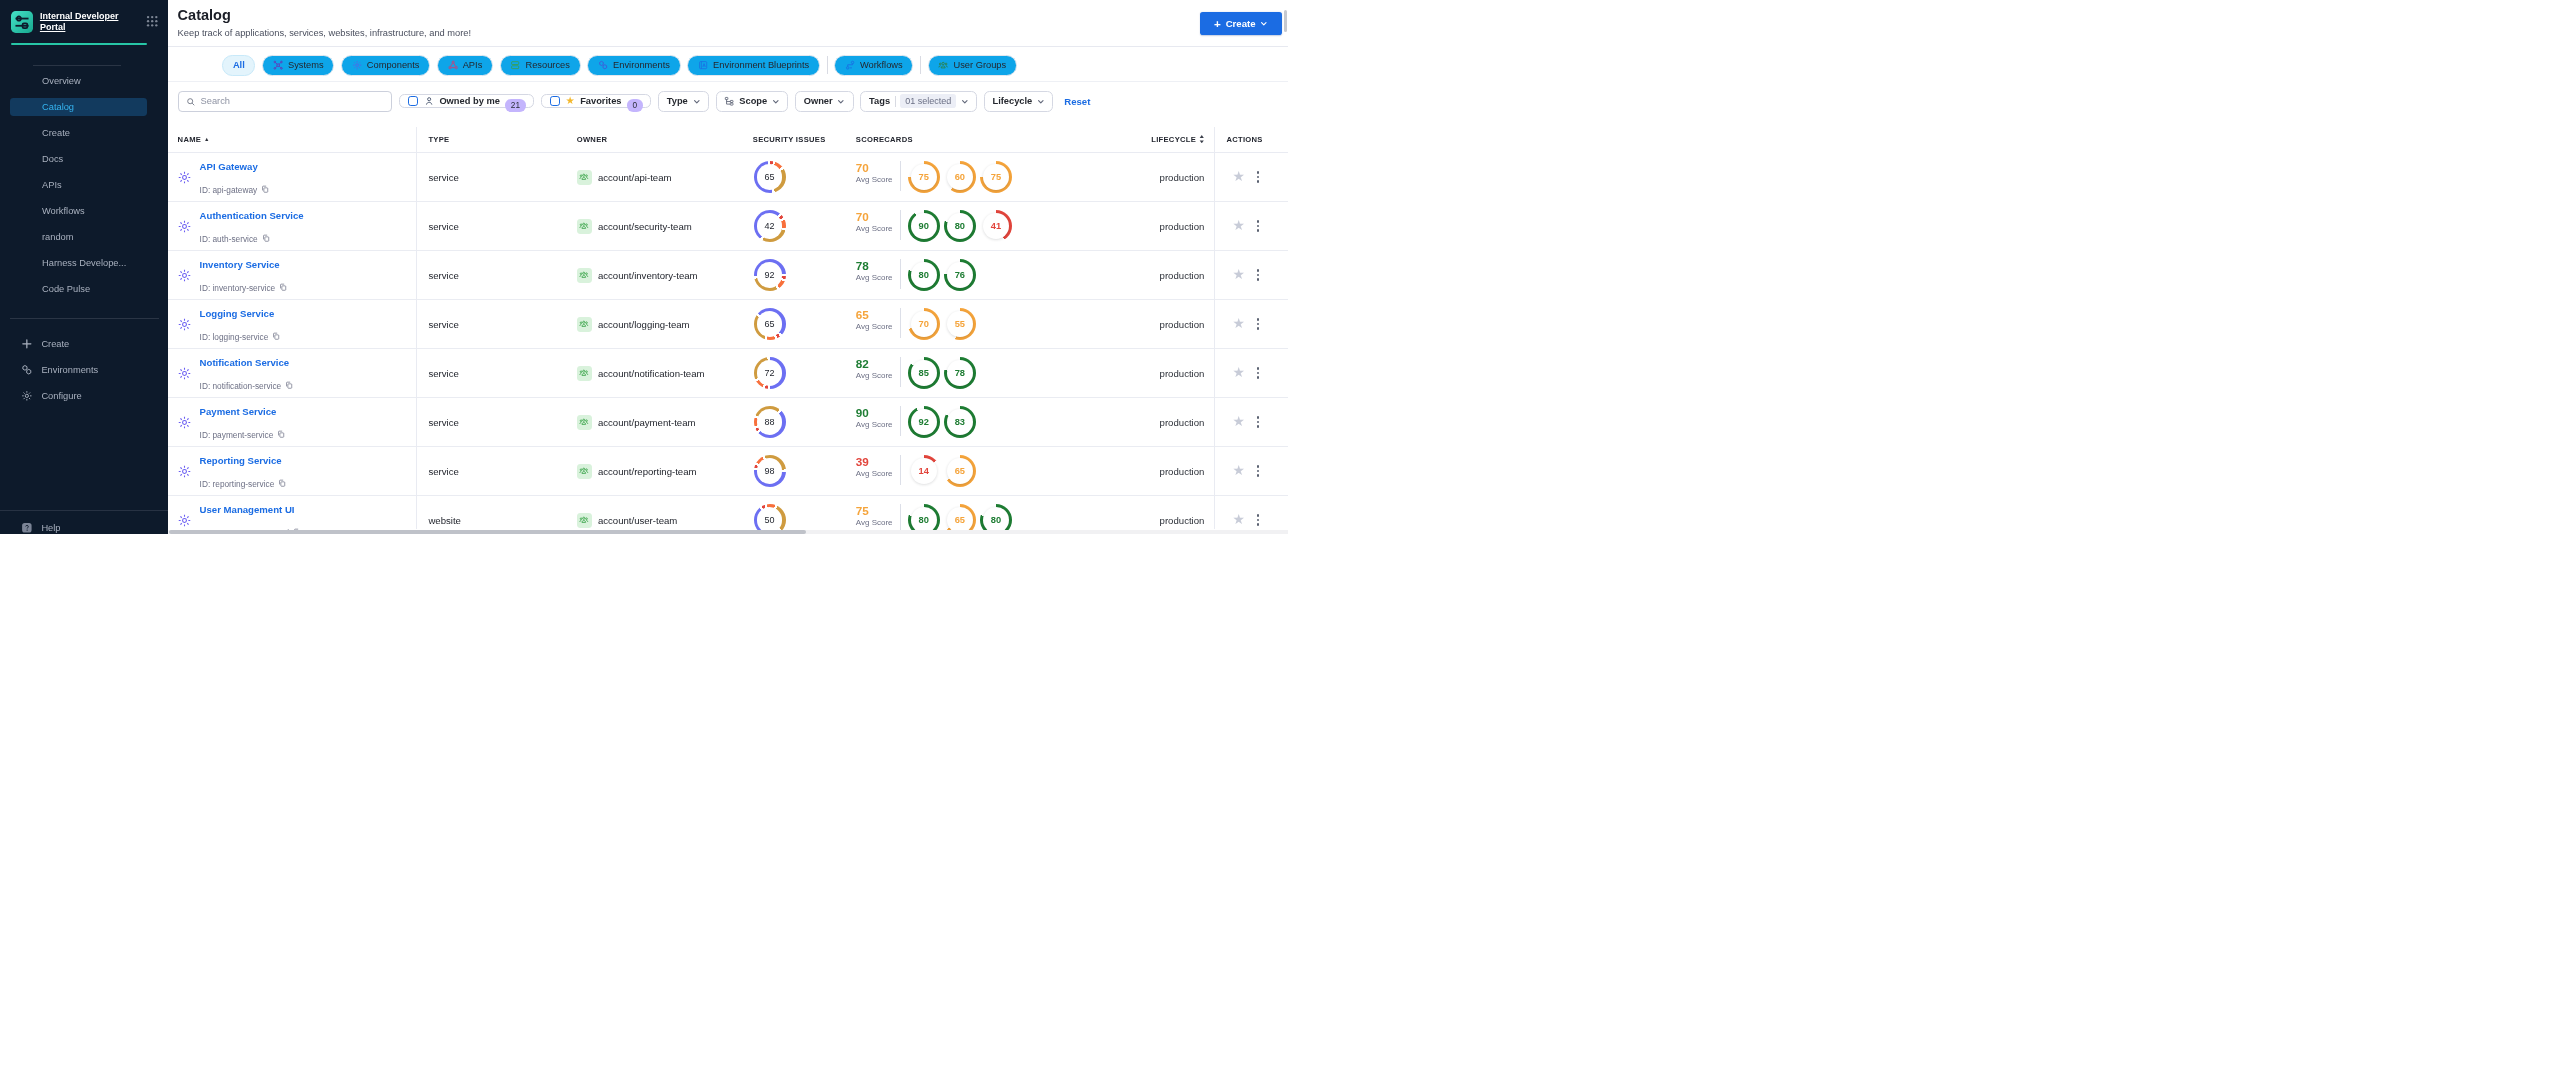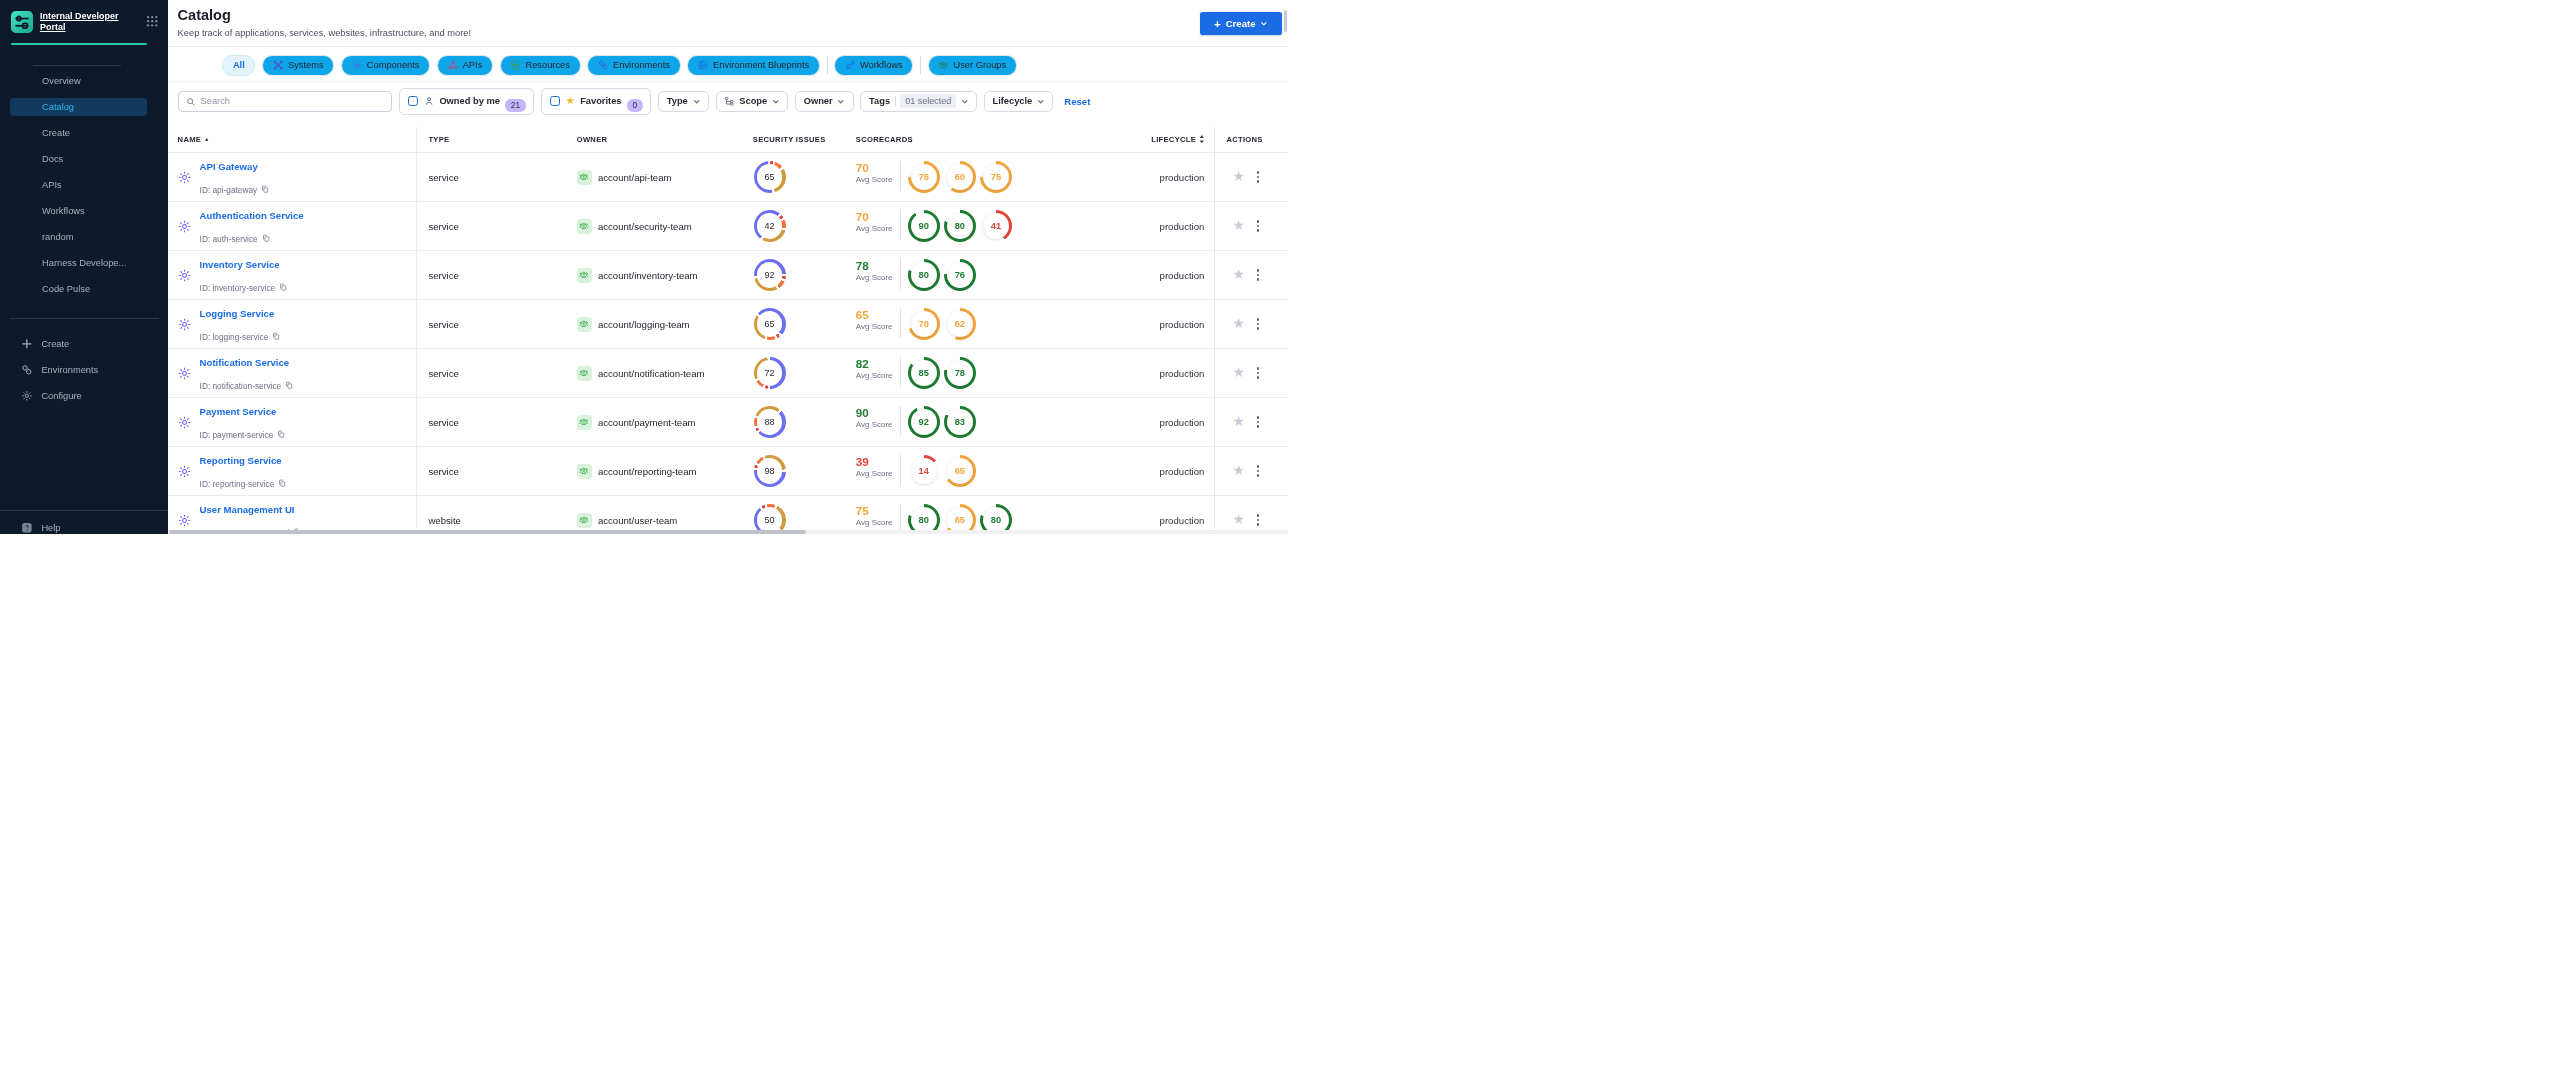--- a/index.html
+++ b/index.html
@@ -65,7 +65,7 @@
   .search-box .sic svg { width:9.6px; height:9.6px; display:block; }
   .search-box input { border:none; outline:none; flex:1; font-size:9.3px; color:#2a2e38; font-family:inherit; background:transparent; }
   .search-box input::placeholder { color:#8e93a3; }
-  .fgroup { height:27px; border:0.7px solid #d5d8e3; border-radius:5.5px; display:flex; align-items:center; padding:0 7.6px; gap:5.5px; background:#fff; cursor:pointer; }
+  .fgroup { height:14px; border:0.7px solid #d5d8e3; border-radius:5.5px; display:flex; align-items:center; padding:0 7.6px; gap:5.5px; background:#fff; cursor:pointer; }
   .cbx { width:10.3px; height:10.3px; border:1px solid #1b6ce3; border-radius:2.8px; background:#fff; flex:0 0 10.3px; cursor:pointer; }
   .pic { width:10.3px; height:10.3px; color:#44516b; }
   .pic svg { width:10.3px; height:10.3px; display:block; }

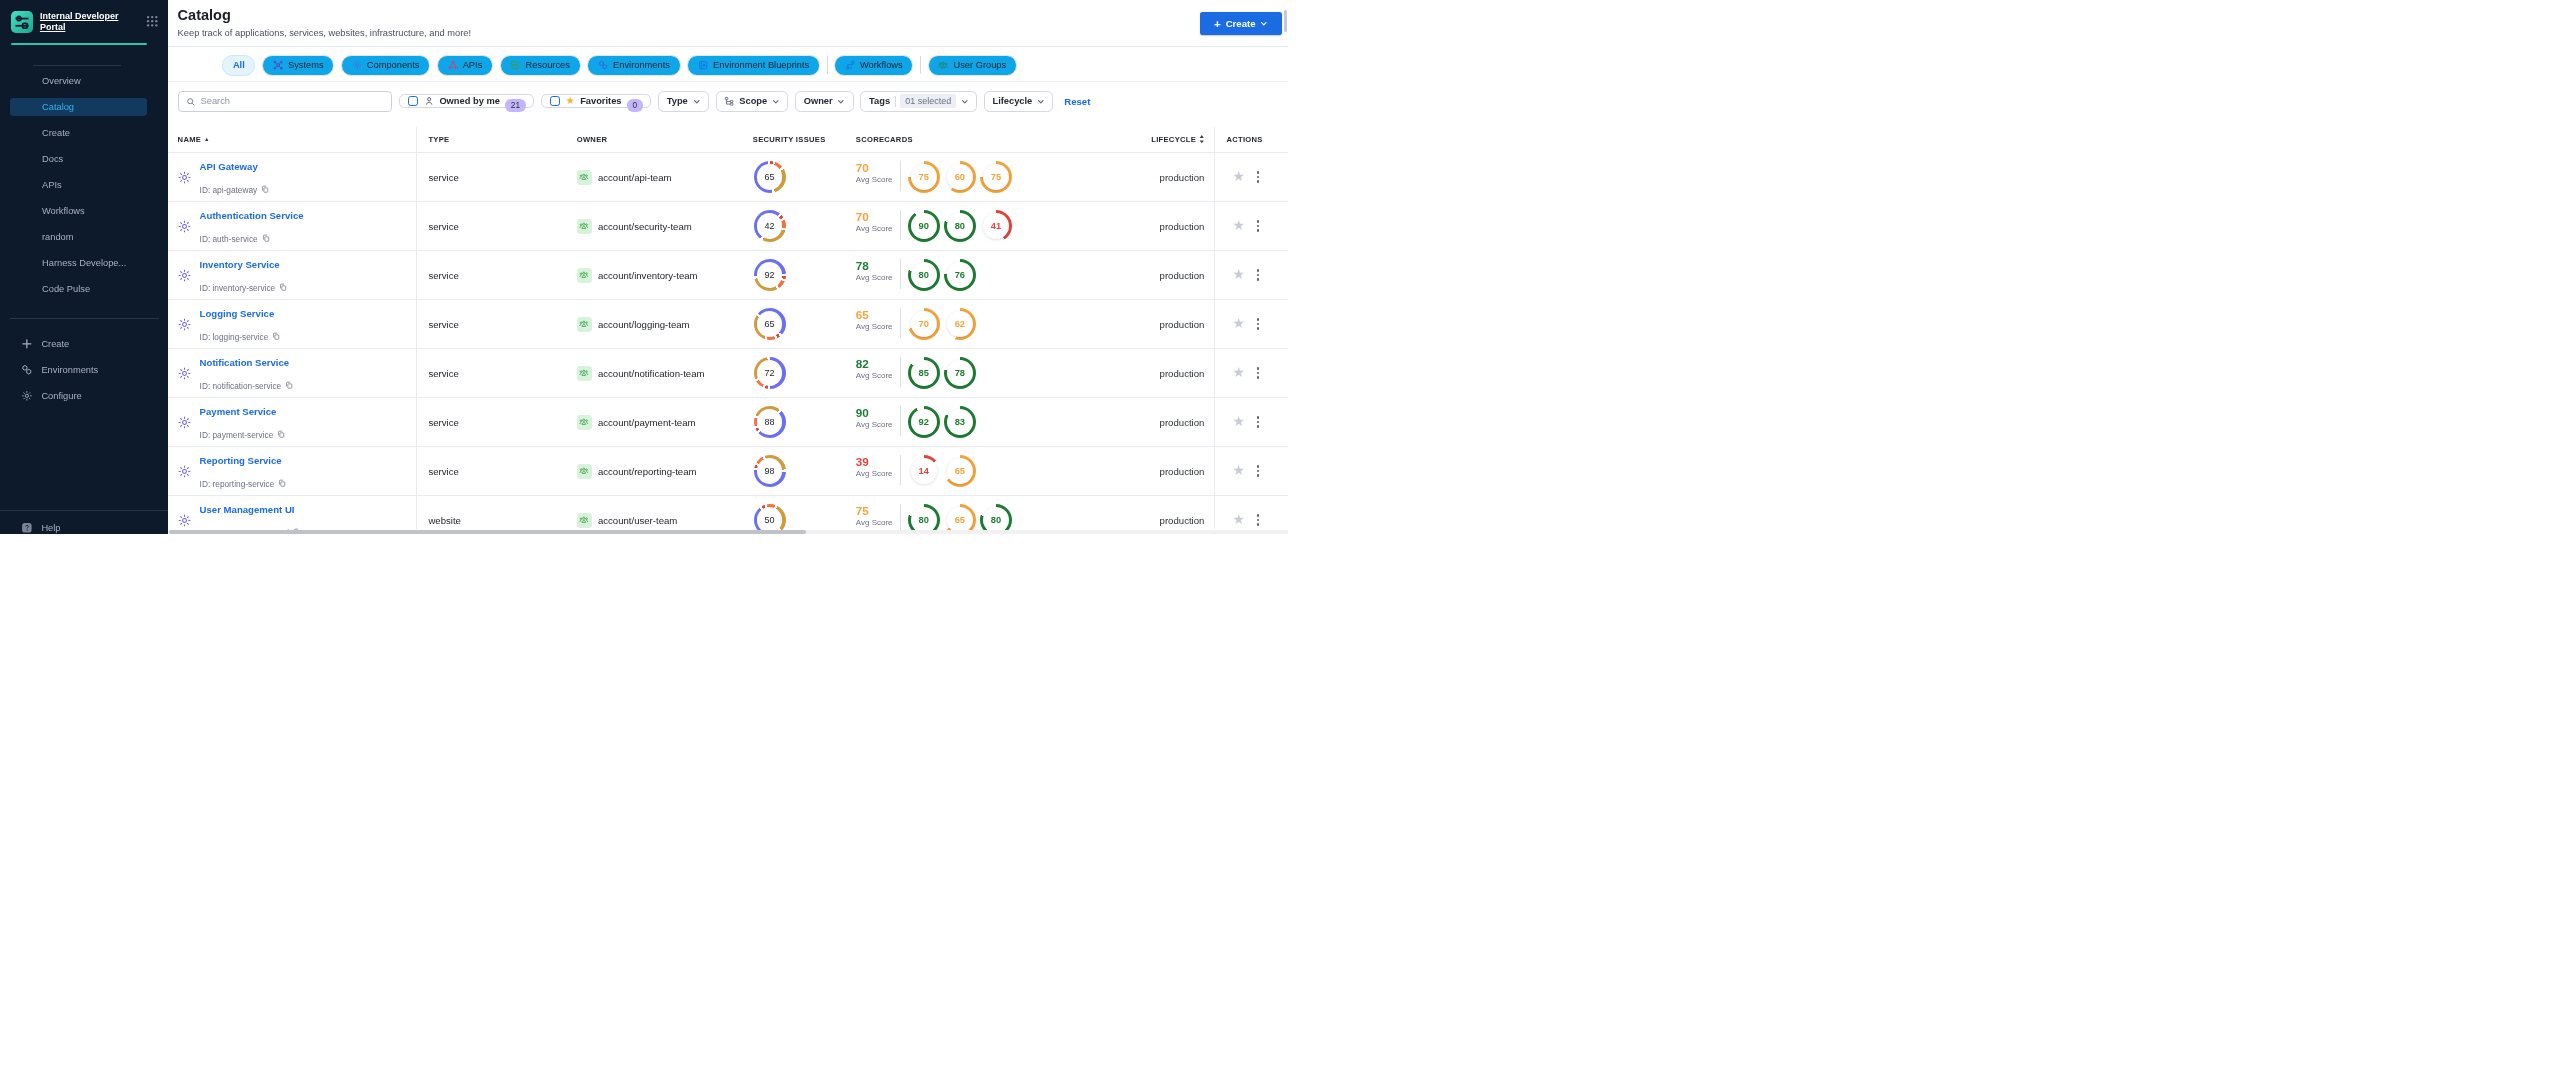--- a/index.html
+++ b/index.html
@@ -734,7 +734,7 @@
                 <span class="rv">70</span>
               </div>
               <div class="ring" style="--p: 55; --c: #f5a43b;">
-                <span class="rv">62</span>
+                <span class="rv">55</span>
               </div>
             </div>
     </div>

